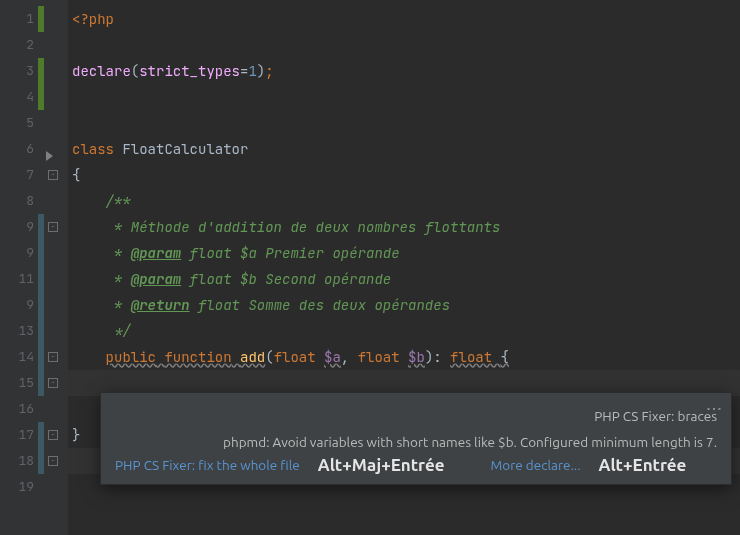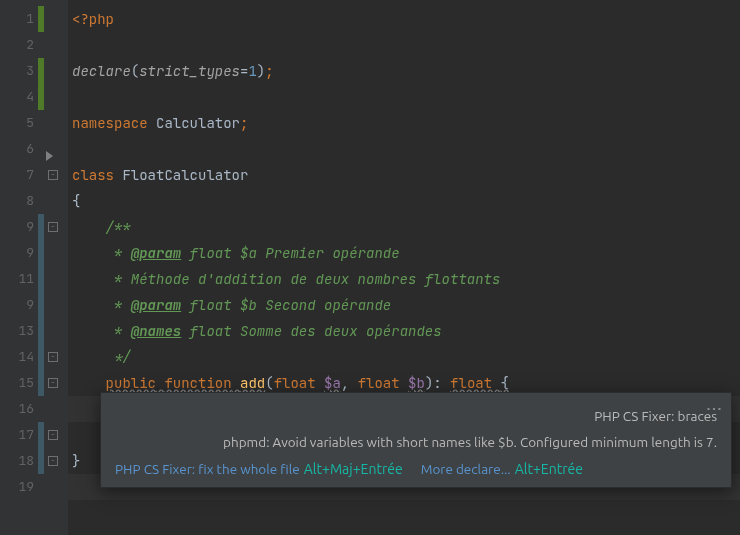--- a/index.html
+++ b/index.html
@@ -69,7 +69,7 @@
     background: #323232;
   }
   .kw { color: #cc7832; text-align: center; }
-  .kw-i { color: #a3a3a3; font-style: italic; }
+  .kw-i { color: #f0abfc; }
   .fn { color: #ffc66d; }
   .num { color: #6897bb; }
   .cls { color: #a9b7c6; }

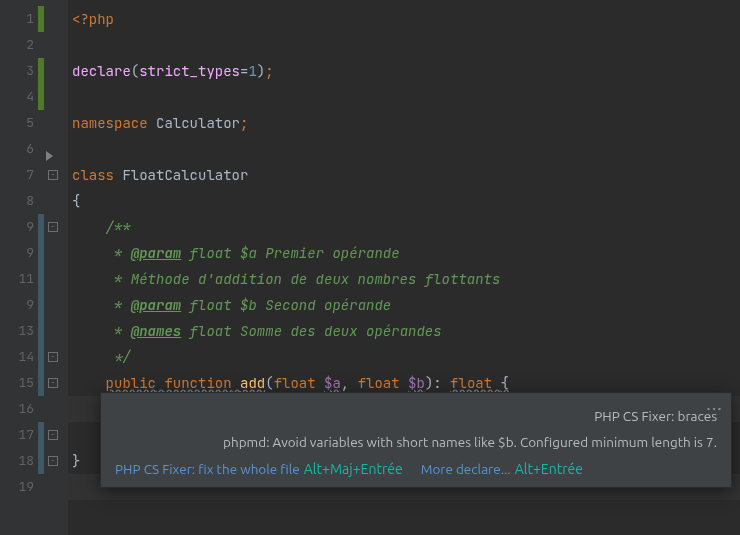--- a/index.html
+++ b/index.html
@@ -216,7 +216,6 @@
     <div class="line"></div>
     <div class="line"><span class="kw-i">declare</span><span class="punct">(</span><span class="kw-i">strict_types</span><span class="punct">=</span><span class="num">1</span><span class="punct">)</span><span class="kw">;</span></div>
     <div class="line"></div>
-    <div class="line"><span class="kw">namespace</span> <span class="cls">Calculator</span><span class="kw">;</span></div>
     <div class="line"></div>
     <div class="line"><span class="kw">class</span> <span class="cls">FloatCalculator</span></div>
     <div class="line"><span class="punct">{</span></div>

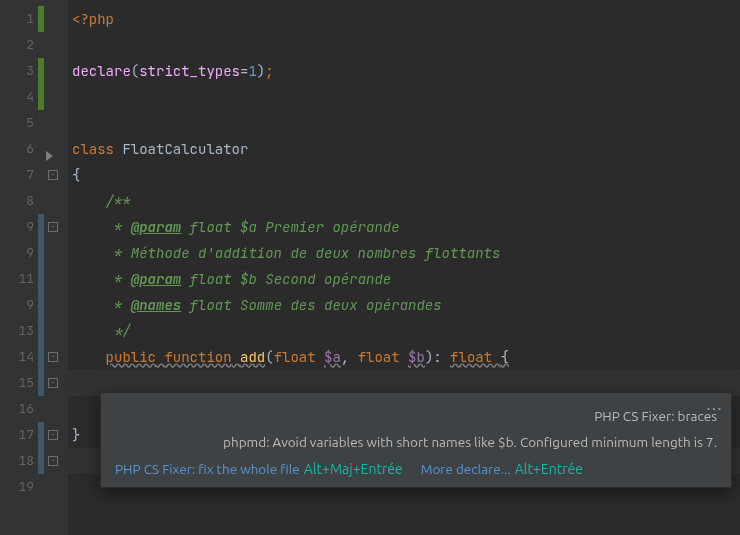--- a/index.html
+++ b/index.html
@@ -220,8 +220,8 @@
     <div class="line"><span class="kw">class</span> <span class="cls">FloatCalculator</span></div>
     <div class="line"><span class="punct">{</span></div>
     <div class="line"><span class="comment">    /**</span></div>
+    <div class="line"><span class="comment">     * Méthode d'addition de deux nombres flottants</span></div>
     <div class="line"><span class="comment">     * </span><span class="doctag">@param</span><span class="comment"> float </span><span class="docvar">$a</span><span class="comment"> Premier opérande</span></div>
-    <div class="line"><span class="comment">     * Méthode d'addition de deux nombres flottants</span></div>
     <div class="line"><span class="comment">     * </span><span class="doctag">@param</span><span class="comment"> float </span><span class="docvar">$b</span><span class="comment"> Second opérande</span></div>
     <div class="line"><span class="comment">     * </span><span class="doctag">@names</span><span class="comment"> float </span><span class="comment">Somme des deux opérandes</span></div>
     <div class="line"><span class="comment">     */</span></div>

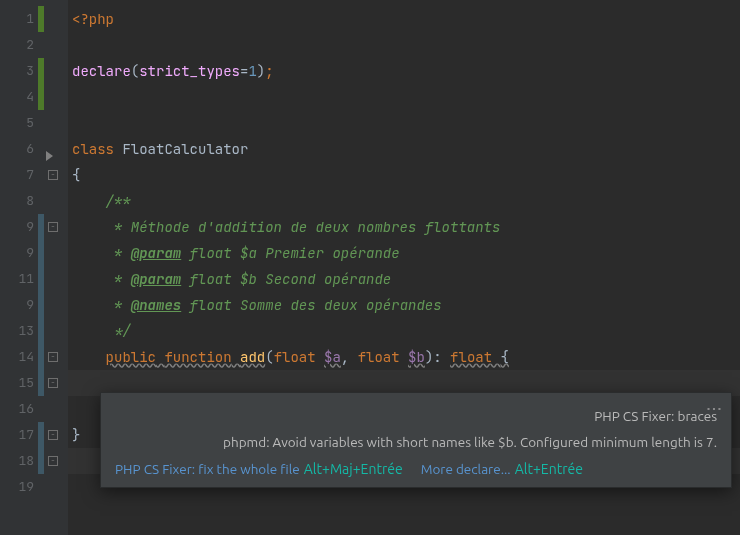--- a/index.html
+++ b/index.html
@@ -223,7 +223,7 @@
     <div class="line"><span class="comment">     * Méthode d'addition de deux nombres flottants</span></div>
     <div class="line"><span class="comment">     * </span><span class="doctag">@param</span><span class="comment"> float </span><span class="docvar">$a</span><span class="comment"> Premier opérande</span></div>
     <div class="line"><span class="comment">     * </span><span class="doctag">@param</span><span class="comment"> float </span><span class="docvar">$b</span><span class="comment"> Second opérande</span></div>
-    <div class="line"><span class="comment">     * </span><span class="doctag">@names</span><span class="comment"> float </span><span class="comment">Somme des deux opérandes</span></div>
+    <div class="line"><span class="comment">     * </span><span class="doctag">@return</span><span class="comment"> float </span><span class="comment">Somme des deux opérandes</span></div>
     <div class="line"><span class="comment">     */</span></div>
     <div class="line"><span>    </span><span class="kw wavy">public</span><span class="wavy"> </span><span class="kw wavy">function</span><span class="wavy"> </span><span class="fn wavy">add</span><span class="punct">(</span><span class="kw">float</span><span> </span><span class="var wavy">$a</span><span class="punct">, </span><span class="kw">float</span><span> </span><span class="var wavy">$b</span><span class="punct">)</span><span class="punct">: </span><span class="kw wavy">float</span><span class="wavy"> </span><span class="punct wavy">{</span></div>
     <div class="line hl"></div>

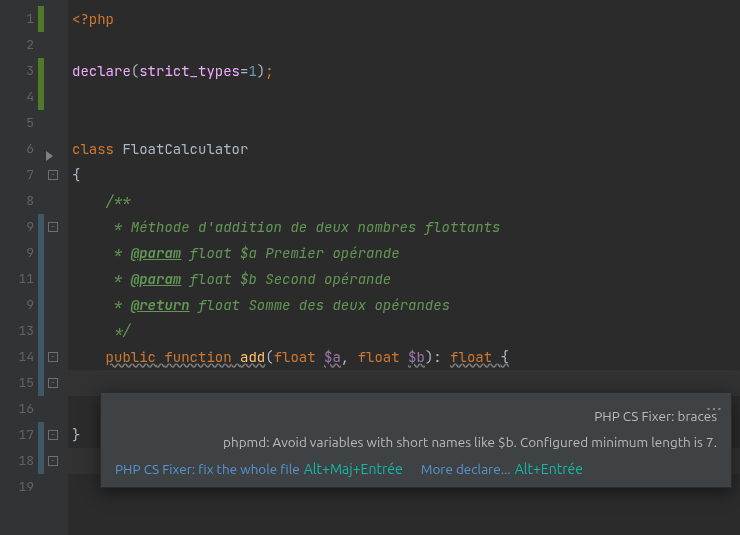--- a/index.html
+++ b/index.html
@@ -103,9 +103,9 @@
     text-align: right;
   }
   .tooltip .actions {
-    margin-top: 6px;
+    margin-top: 0;
     display: flex;
-    gap: 4px;
+    gap: 18px;
     align-items: center;
     flex-wrap: wrap;
   }

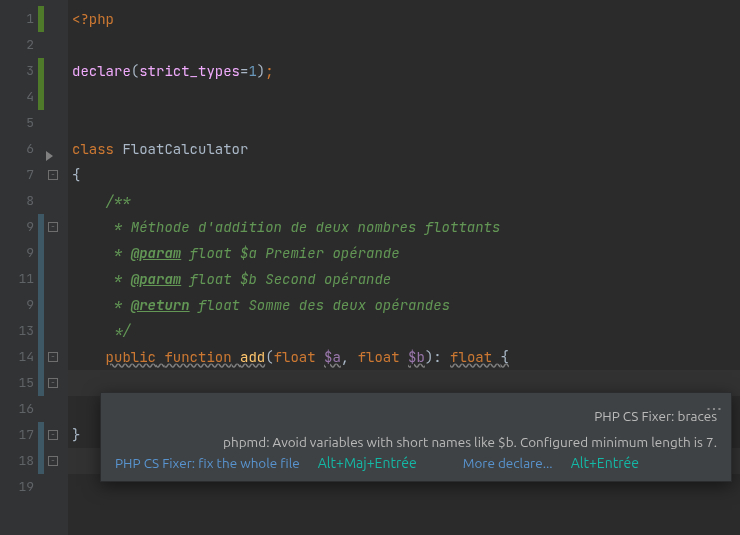--- a/index.html
+++ b/index.html
@@ -113,8 +113,9 @@
     color: #5894d0;
   }
   .tooltip .shortcut {
-    color: #14b8a6;
-    font-size: 14px;
+    color: #e5e5e5;
+    font-size: 17px;
+    font-weight: bold;
   }
   .tooltip .more-icon {
     position: absolute;

